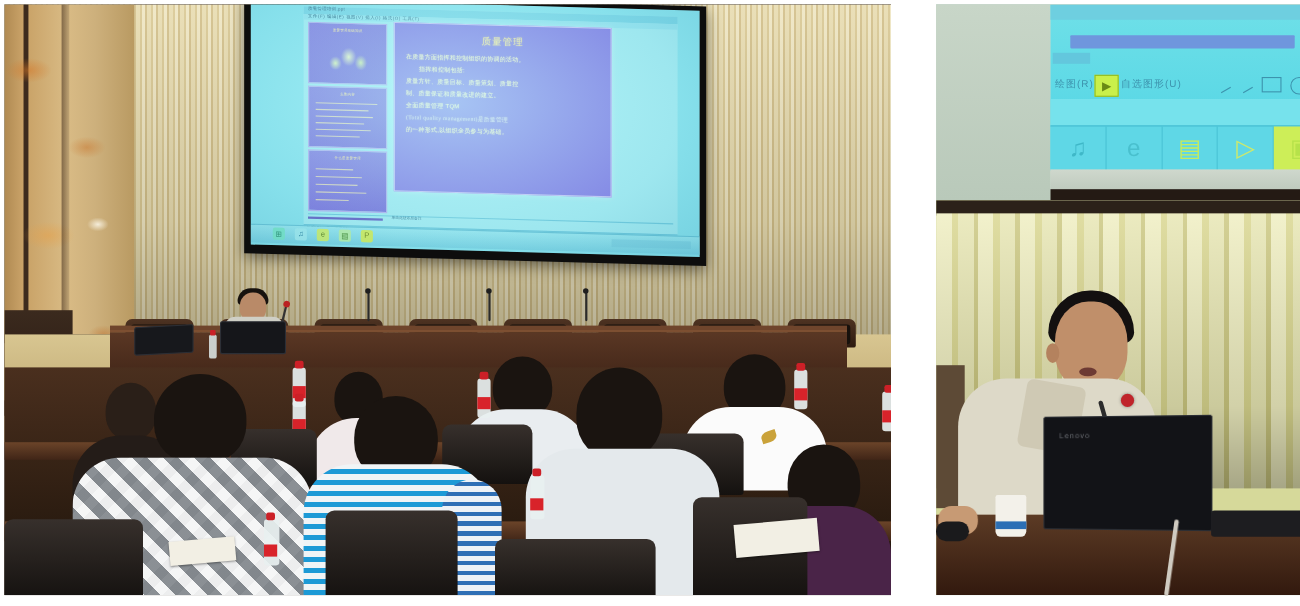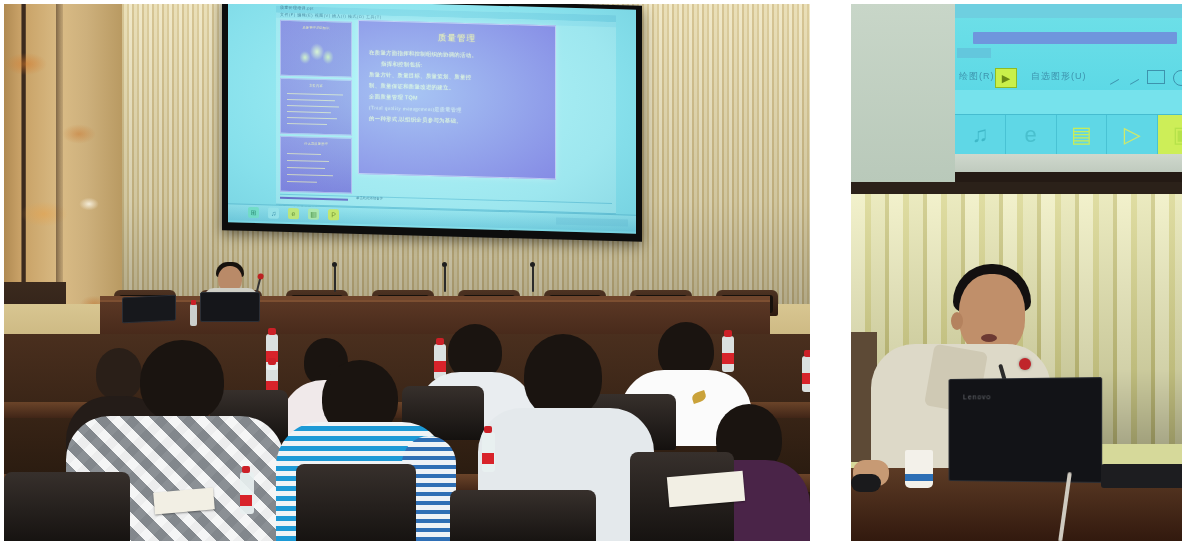--- a/index.html
+++ b/index.html
@@ -163,7 +163,7 @@
   .cu-toolrow{position:absolute;left:0;top:62px;width:100%;height:22px;}
   .cu-tool-text{position:absolute;left:4px;top:4px;font-size:9px;color:#3d93ad;letter-spacing:1px;}
   .cu-greenbtn{position:absolute;left:40px;top:2px;width:20px;height:18px;background:#c9f04a;border:1px solid #8fbb22;display:flex;align-items:center;justify-content:center;color:#6a8a14;font-size:11px;}
-  .cu-tool-text2{position:absolute;left:76px;top:4px;font-size:9px;color:#3d93ad;letter-spacing:1px;}
+  .cu-tool-text2{position:absolute;left:64px;top:4px;font-size:9px;color:#3d93ad;letter-spacing:1px;}
   .cu-shape1{position:absolute;left:152px;top:6px;width:10px;height:10px;border-bottom:1.5px solid #3d93ad;transform:rotate(-30deg);}
   .cu-shape2{position:absolute;left:172px;top:6px;width:10px;height:10px;border-bottom:1.5px solid #3d93ad;transform:rotate(-30deg);}
   .cu-shape3{position:absolute;left:192px;top:4px;width:16px;height:12px;border:1.5px solid #3d93ad;}

